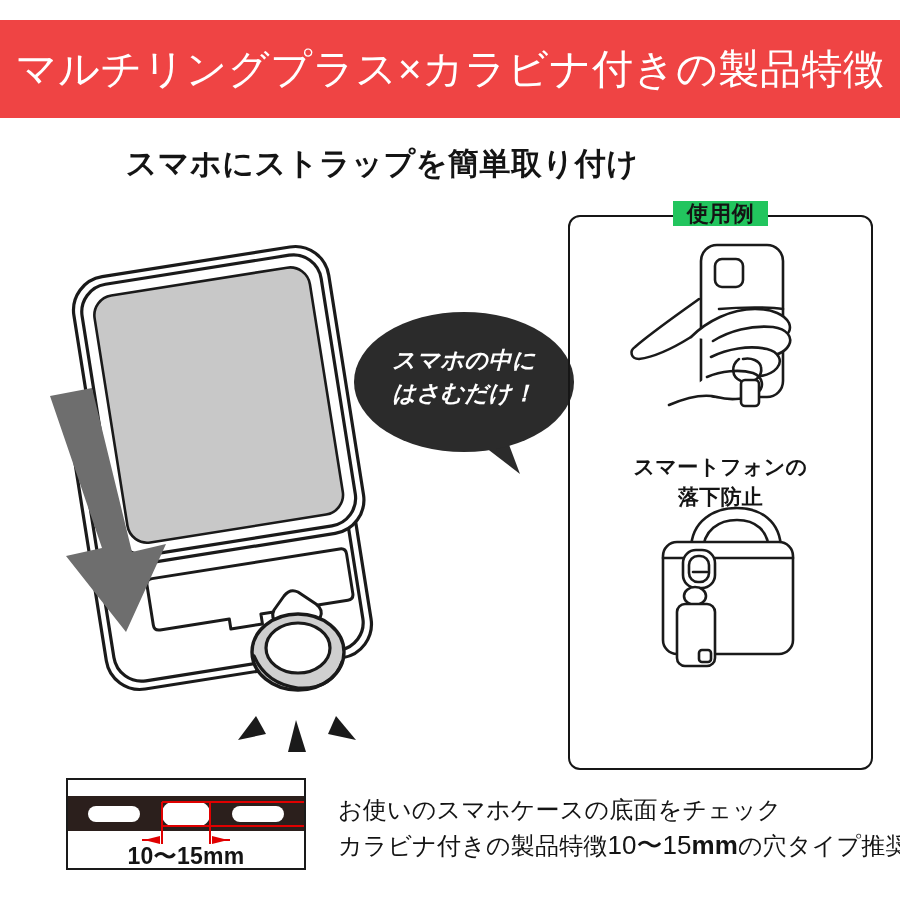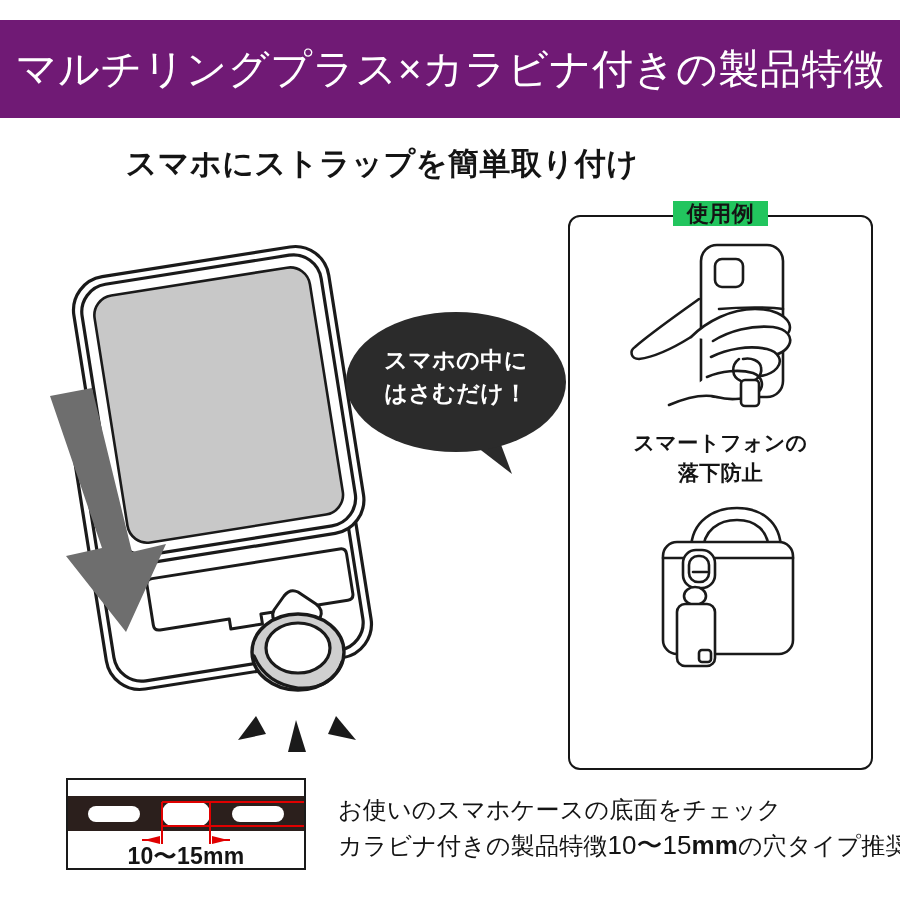--- a/index.html
+++ b/index.html
@@ -23,7 +23,7 @@
     top: 20px;
     width: 900px;
     height: 98px;
-    background: #701a75;
+    background: #ef4444;
     display: flex;
     align-items: center;
     justify-content: center;

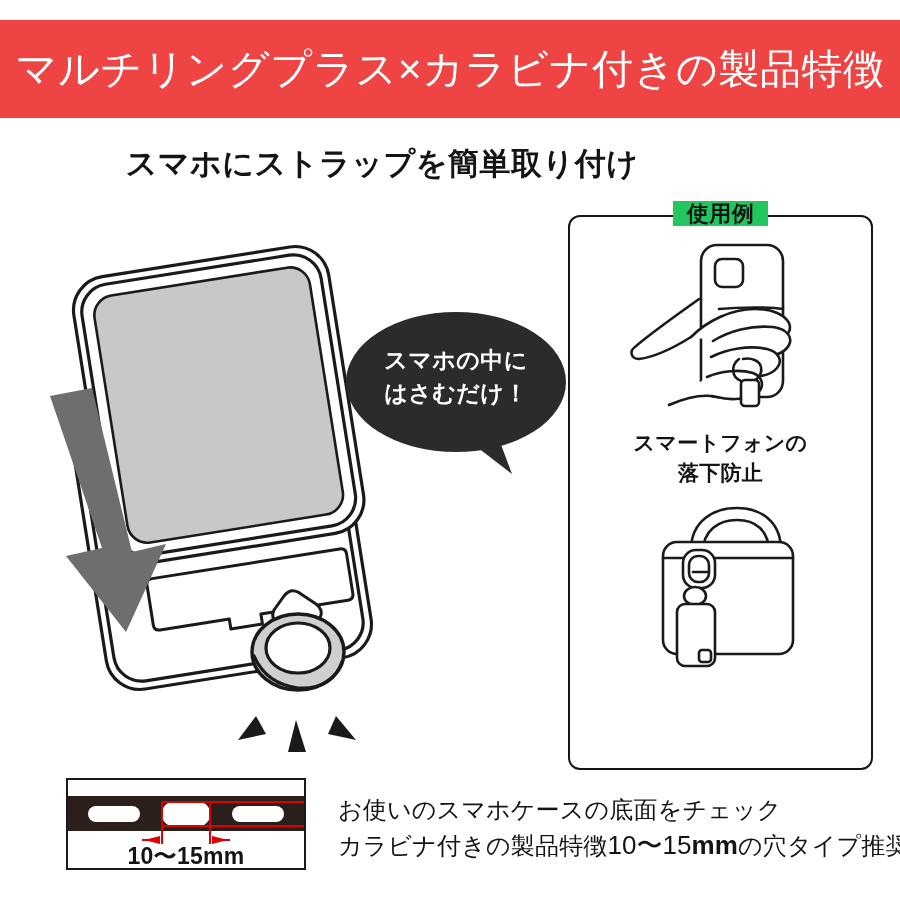--- a/index.html
+++ b/index.html
@@ -62,10 +62,11 @@
   
   .bubble-wrap {
     position: absolute;
-    left: 344px;
+    left: 352px;
     top: 306px;
     width: 230px;
     height: 200px;
+    font-style: italic;
   }
   .bubble-text {
     position: absolute;

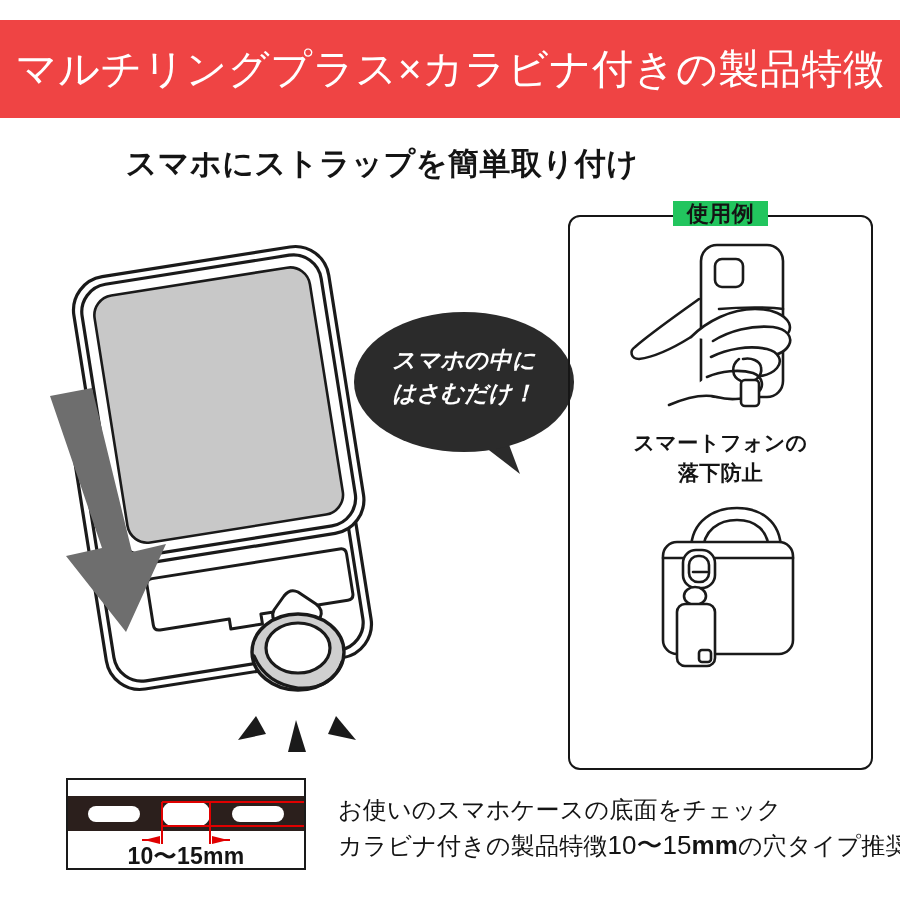--- a/index.html
+++ b/index.html
@@ -129,6 +129,7 @@
     line-height: 1.42;
     color: #141414;
     letter-spacing: 0.3px;
+    margin-top: 24px;
   }
   .cap-1 { top: 213px; }
   .cap-2 { top: 478px; }

